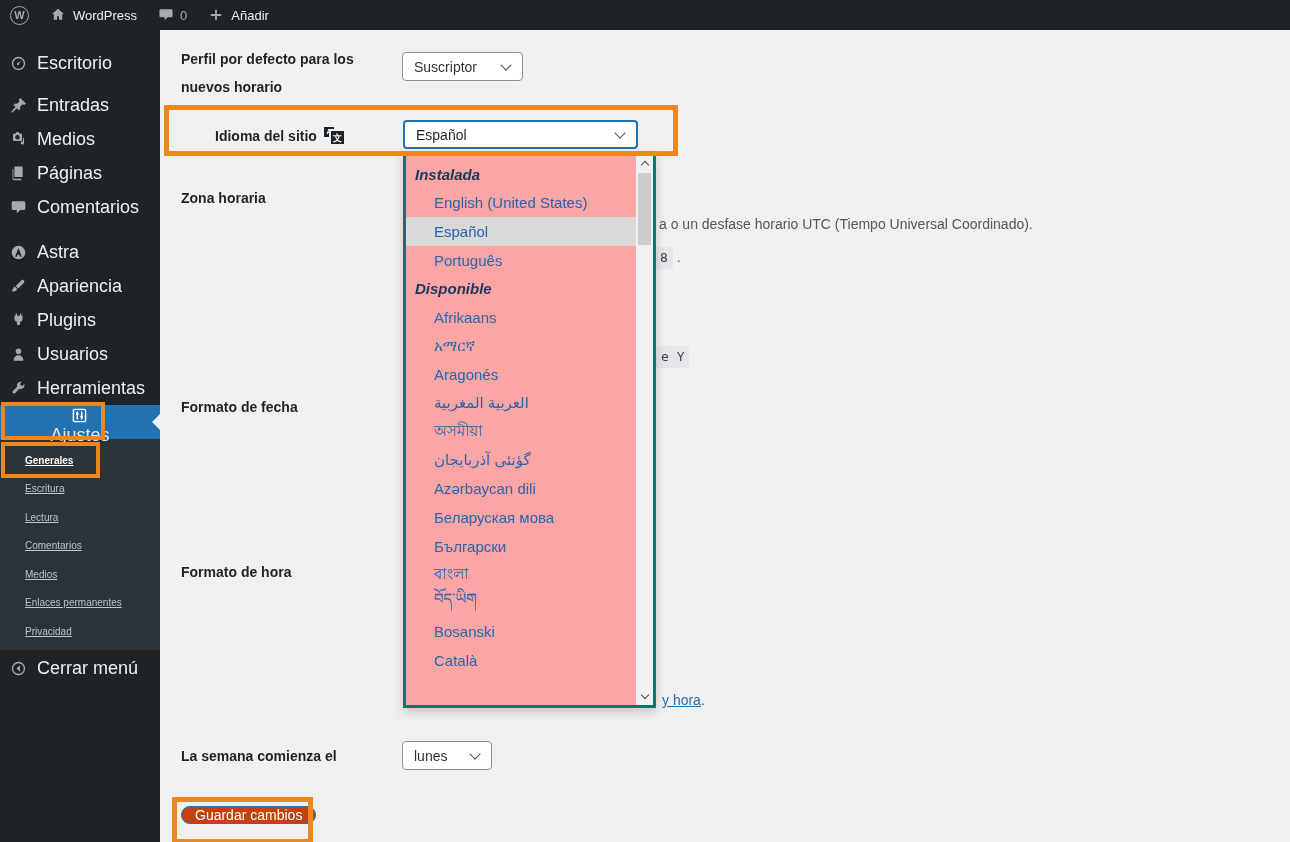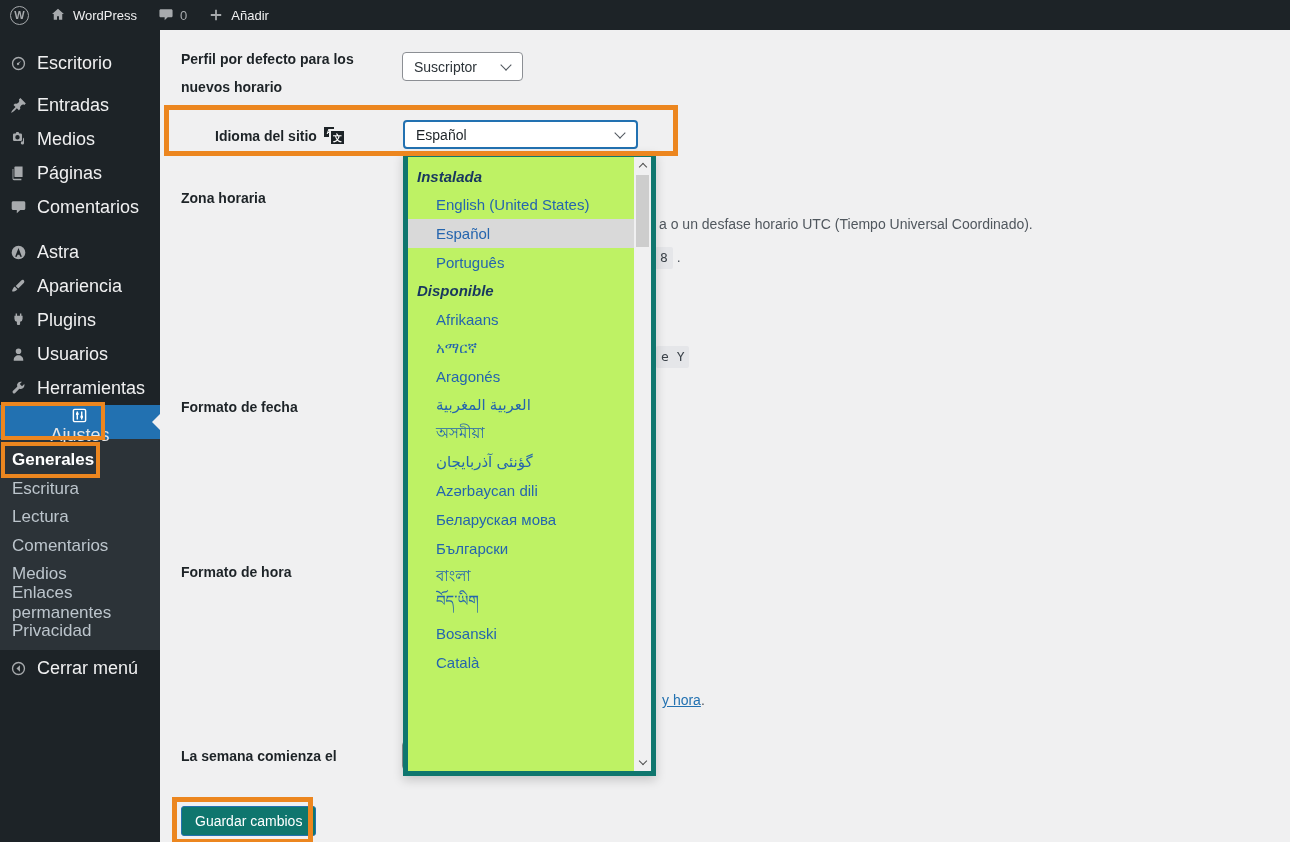--- a/index.html
+++ b/index.html
@@ -61,8 +61,8 @@
     outline:2px solid #f0f0f1; }
 
   
-  .dd-panel { position:absolute; left:243px; top:122px; width:253px; height:624px;
-    background:#bef264; border:5px solid #0f766e; box-shadow:0 4px 10px rgba(0,0,0,.18); z-index:20; }
+  .dd-panel { position:absolute; left:243px; top:122px; width:253px; height:556px;
+    background:#fca5a5; border:3px solid #0f766e; box-shadow:0 4px 10px rgba(0,0,0,.18); z-index:20; }
   .dd-list { position:absolute; left:0; top:0; right:17px; bottom:0; padding-top:5px; overflow:hidden; }
   .dd-row { height:28.6px; display:flex; align-items:center; font-size:15px; cursor:pointer; }
   .dd-group { font-weight:bold; font-style:italic; color:#18375f; padding-left:9px; cursor:default; }

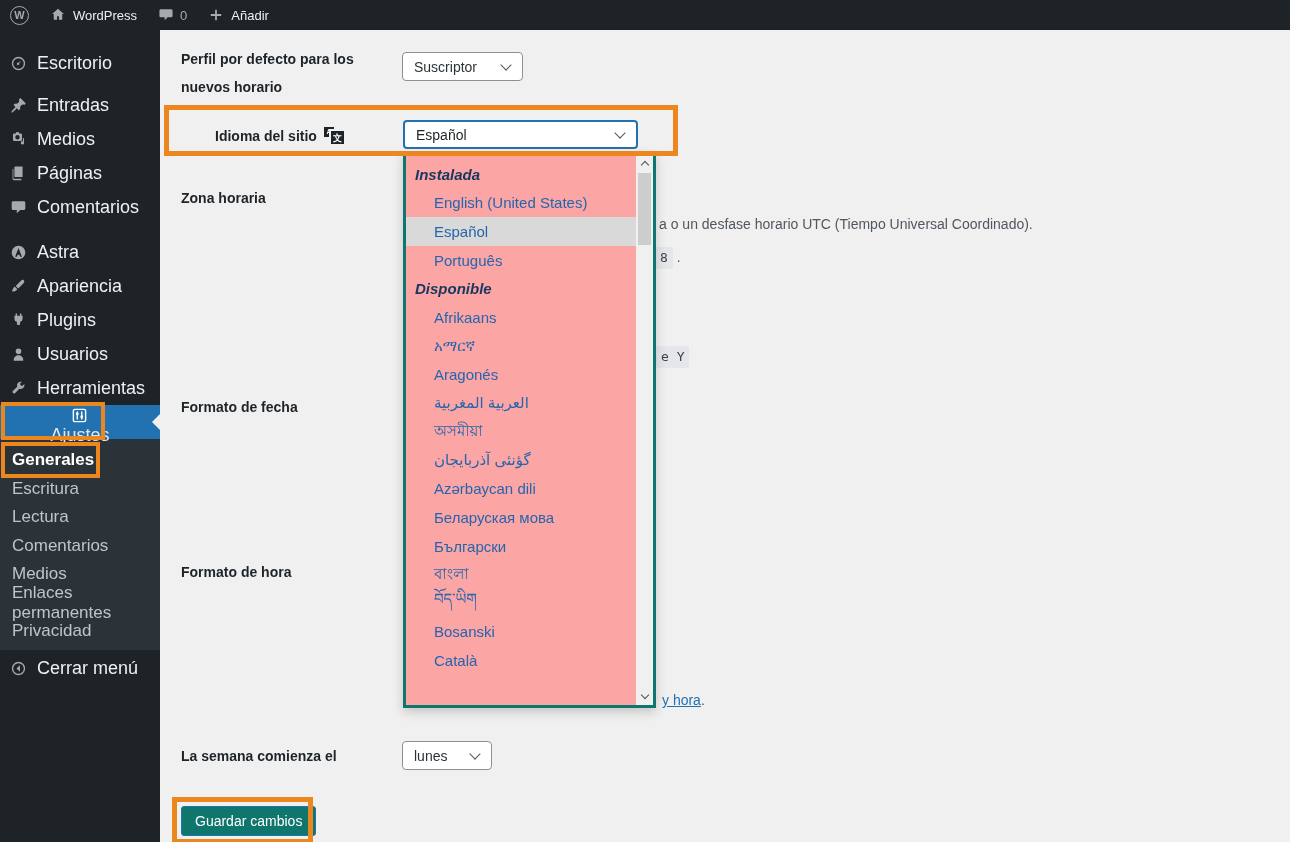--- a/index.html
+++ b/index.html
@@ -31,8 +31,8 @@
     border:8px solid transparent; border-right-color:#f0f0f1; }
   .sep1 { height:8px; } .sep2 { height:11px; } .padtop { height:16px; }
   .submenu { background:#2c3338; padding:7px 0 4px; }
-  .smi { height:28.5px; display:flex; align-items:center; padding-left:12px;
-    color:#bcc5cc; font-size:17px; cursor:pointer; }
+  .smi { height:28.5px; display:flex; align-items:center; padding-left:25px;
+    color:#bcc5cc; font-size:10px; cursor:pointer;text-decoration:underline; }
   .smi.active { color:#fff; font-weight:bold; }
   .collapse-item { margin-top:2px; }
 

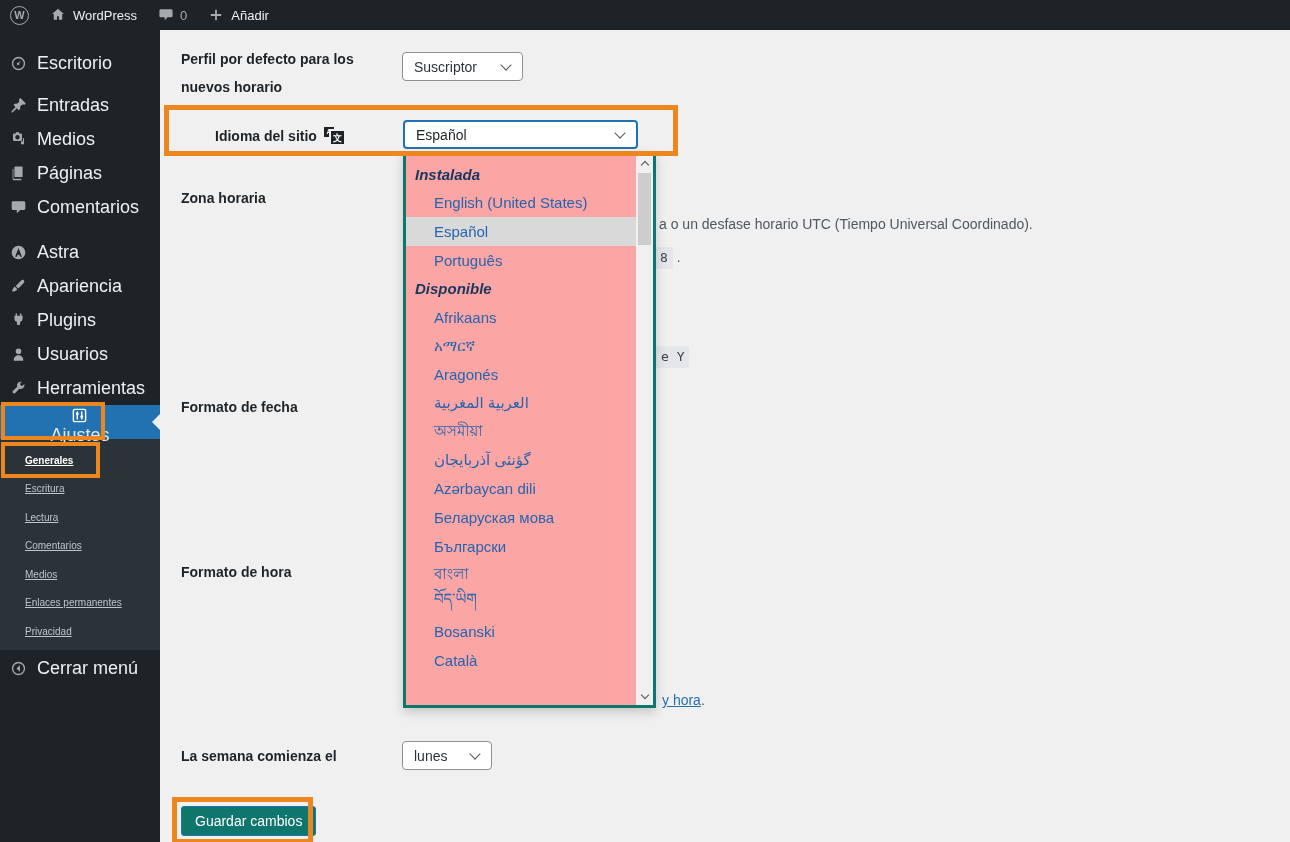--- a/index.html
+++ b/index.html
@@ -77,8 +77,8 @@
   .achev.down { transform:rotate(45deg); margin-bottom:3px; }
   .dd-thumb { position:absolute; left:2px; width:13px; top:18px; height:72px; background:#cdcdcd; cursor:pointer; }
 
-  .btn-primary { position:absolute; left:21px; top:776px; height:30px; padding:0 13px;
-    background:#0f766e; border:1px solid #2271b1; border-radius:3px; color:#fff; font-size:14px;
+  .btn-primary { position:absolute; left:21px; top:776px; height:18px; padding:0 13px;
+    background:#c2410c; border:1px solid #2271b1; border-radius:9px; color:#fff; font-size:14px;
     display:flex; align-items:center; cursor:pointer; }
 
   

